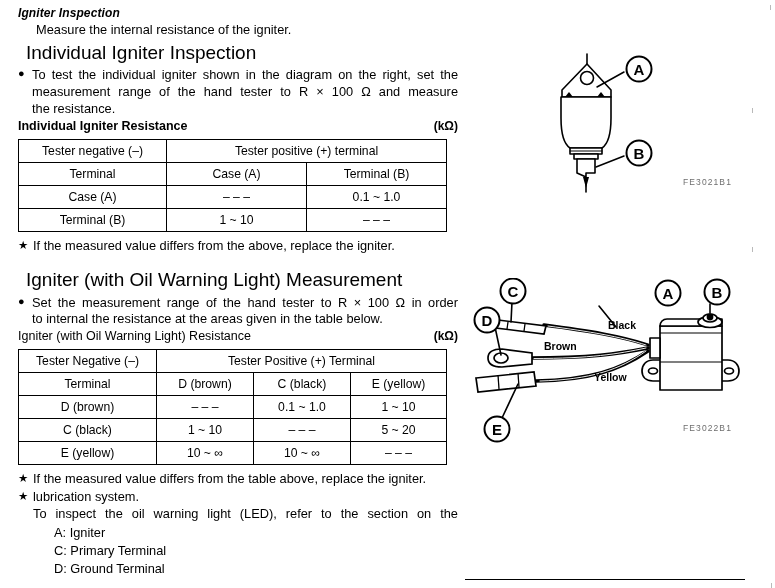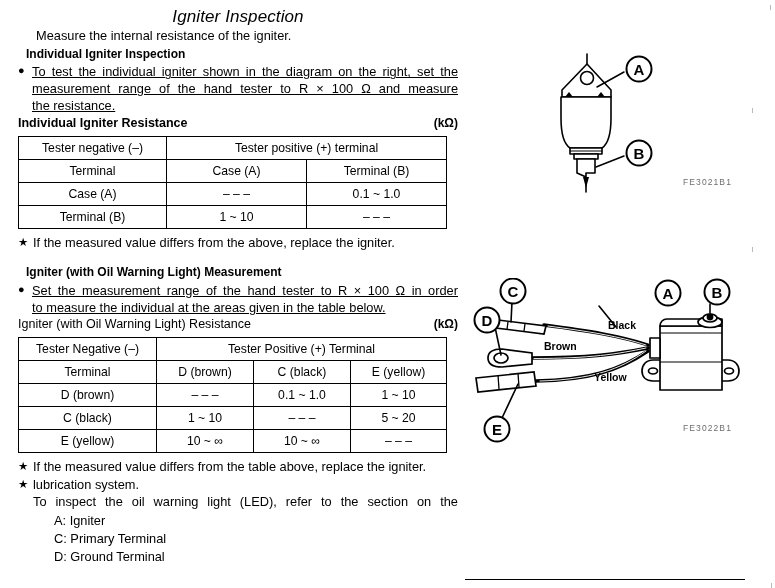--- a/index.html
+++ b/index.html
@@ -31,13 +31,12 @@
   }
 
   .sec-title-italic {
-    font-size: 17px;
+    font-size: 12px;
     font-style: italic;
-    font-weight: 400;
+    font-weight: 700;
     letter-spacing: 0.1px;
     margin: 0 0 1px 0;
     line-height: 1.25;
-    text-align: center;
   }
   .indent-line {
     font-size: 12.8px;

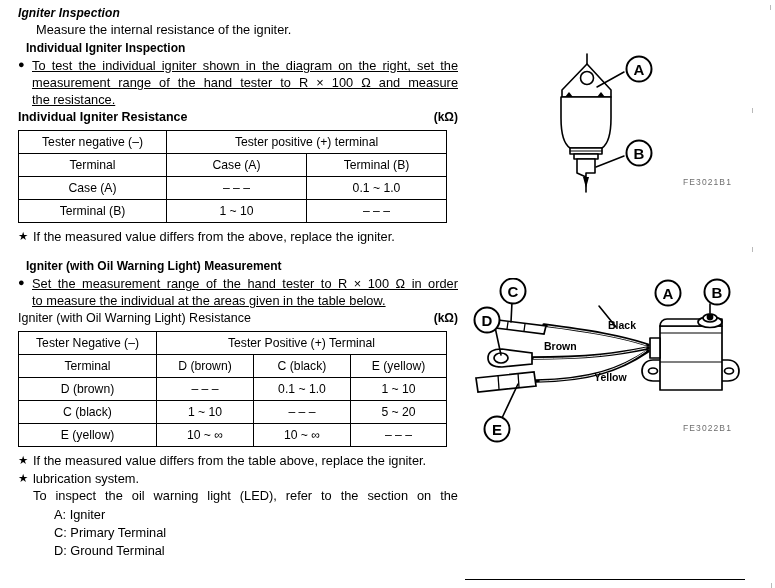--- a/index.html
+++ b/index.html
@@ -44,8 +44,8 @@
     line-height: 1.3;
   }
   .sec-title-bold {
-    font-size: 12px;
-    font-weight: bold;
+    font-size: 19px;
+    font-weight: normal;
     margin: 1px 0 2px 0;
     line-height: 1.3;
     padding-left: 8px;

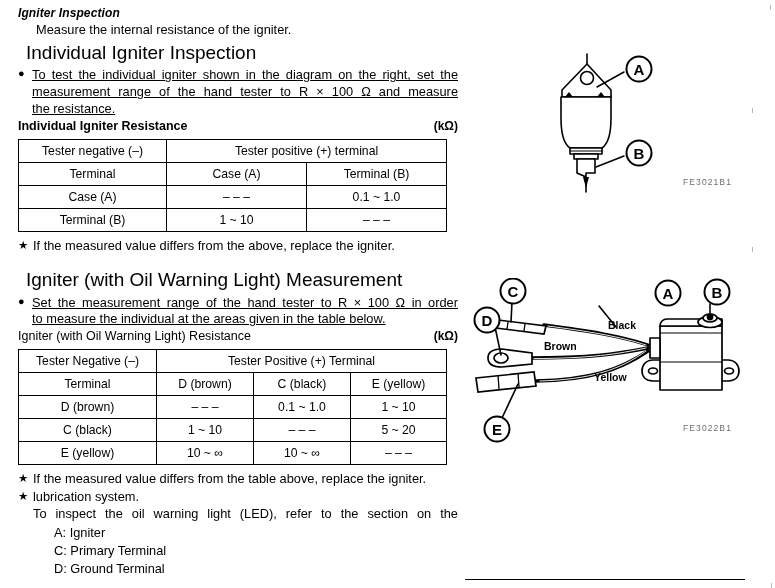--- a/index.html
+++ b/index.html
@@ -68,7 +68,6 @@
   .bullet-block .b-ln {
     display: block;
     text-align: justify;
-    text-decoration: underline;
   }
   .bullet-block .b-ln.stretch {
     text-align-last: justify;

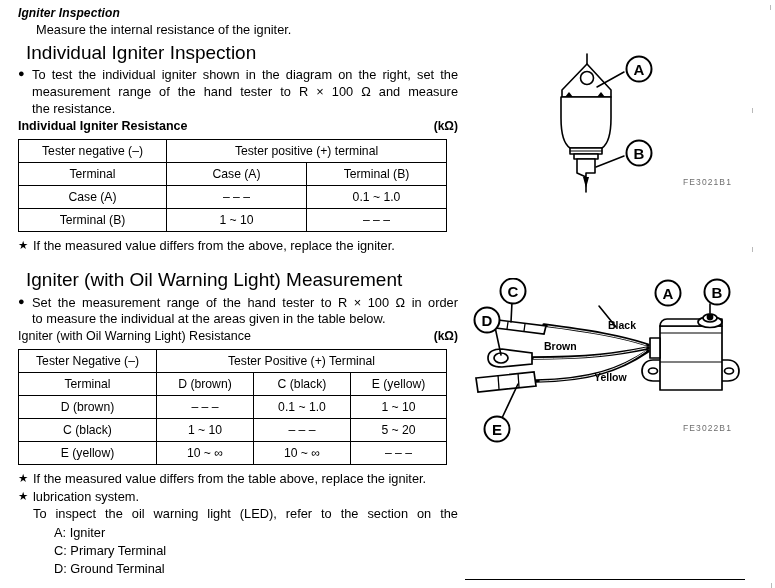--- a/index.html
+++ b/index.html
@@ -216,7 +216,7 @@
     <div class="bullet-block">
       <span class="bullet-dot">●</span>
       <span class="b-ln stretch">Set the measurement range of the hand tester to R × 100 Ω in order</span>
-      <span class="b-ln">to measure the individual at the areas given in the table below.</span>
+      <span class="b-ln">to internal the resistance at the areas given in the table below.</span>
     </div>
 
     <div class="tbl-caption" style="font-weight:400;">

